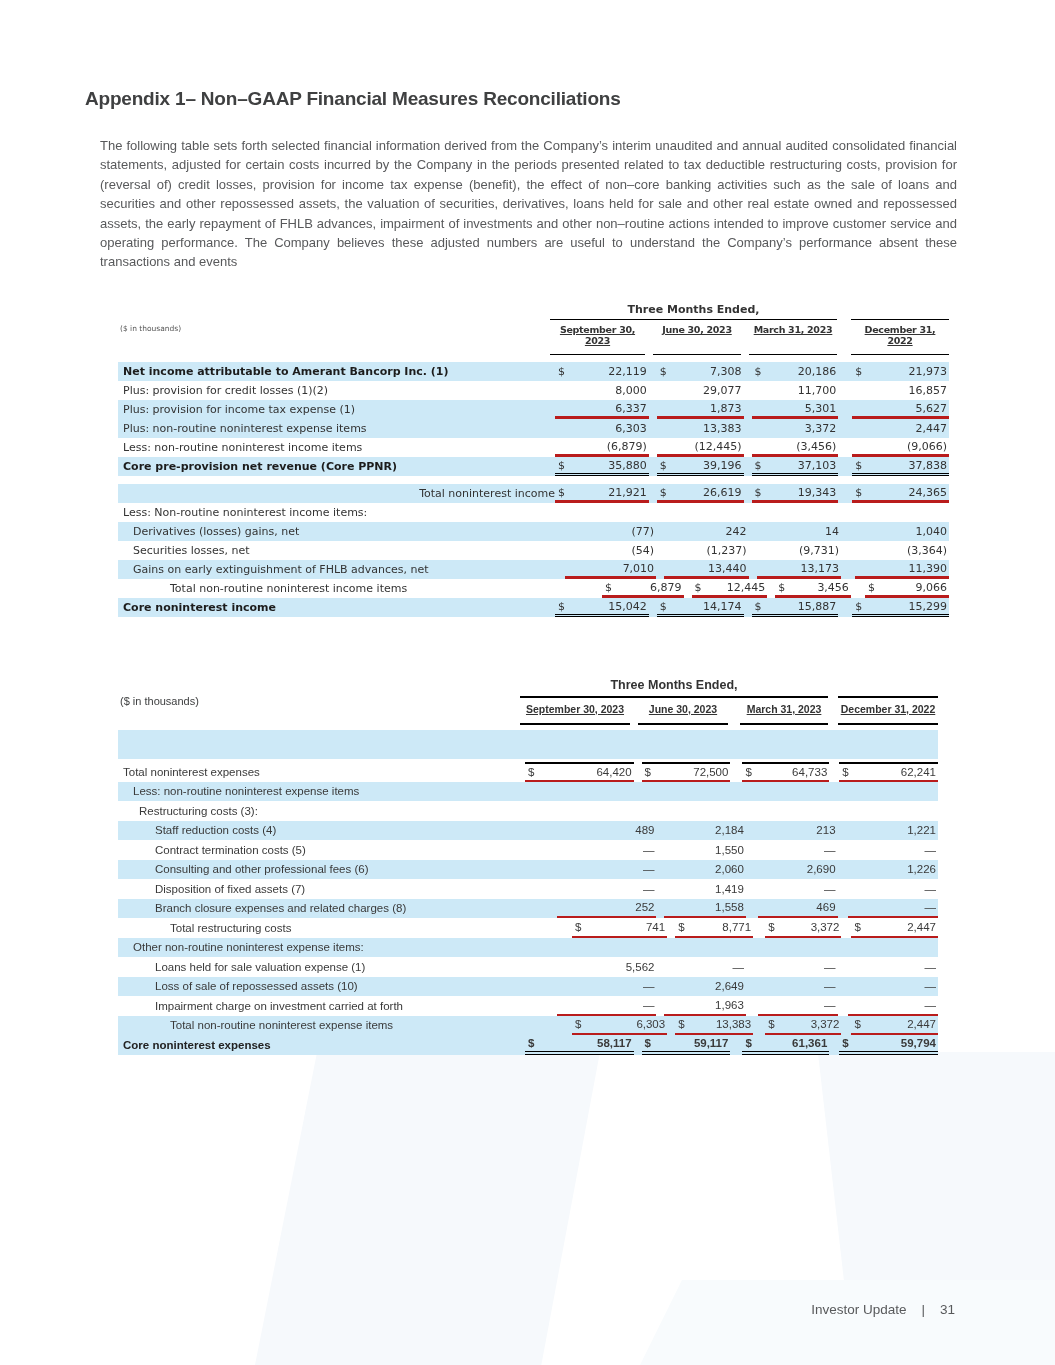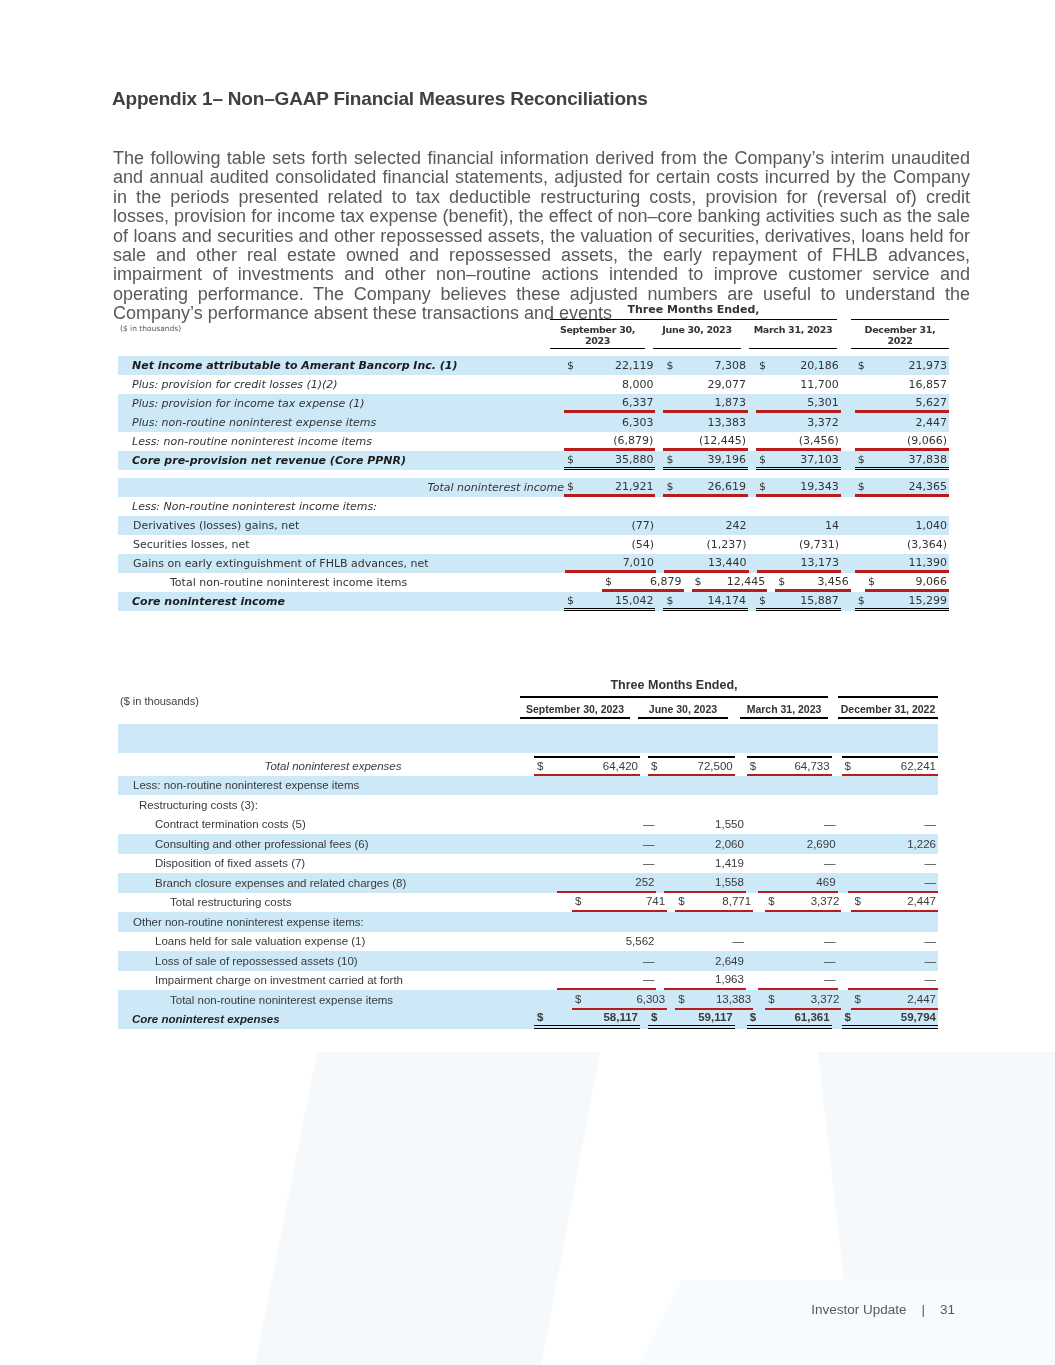--- a/index.html
+++ b/index.html
@@ -14,7 +14,7 @@
   #wm3{left:640px;top:1280px;width:420px;height:85px;clip-path:polygon(10% 0,100% 0,100% 100%,0 100%);background:#f8fbfd;}
 
   .heading{
-    position:absolute;left:112px;top:88px;width:880px;margin:0;
+    position:absolute;left:85px;top:88px;width:880px;margin:0;
     font-size:19px;font-weight:700;color:#3f4041;letter-spacing:-0.2px;
   }
   .para{

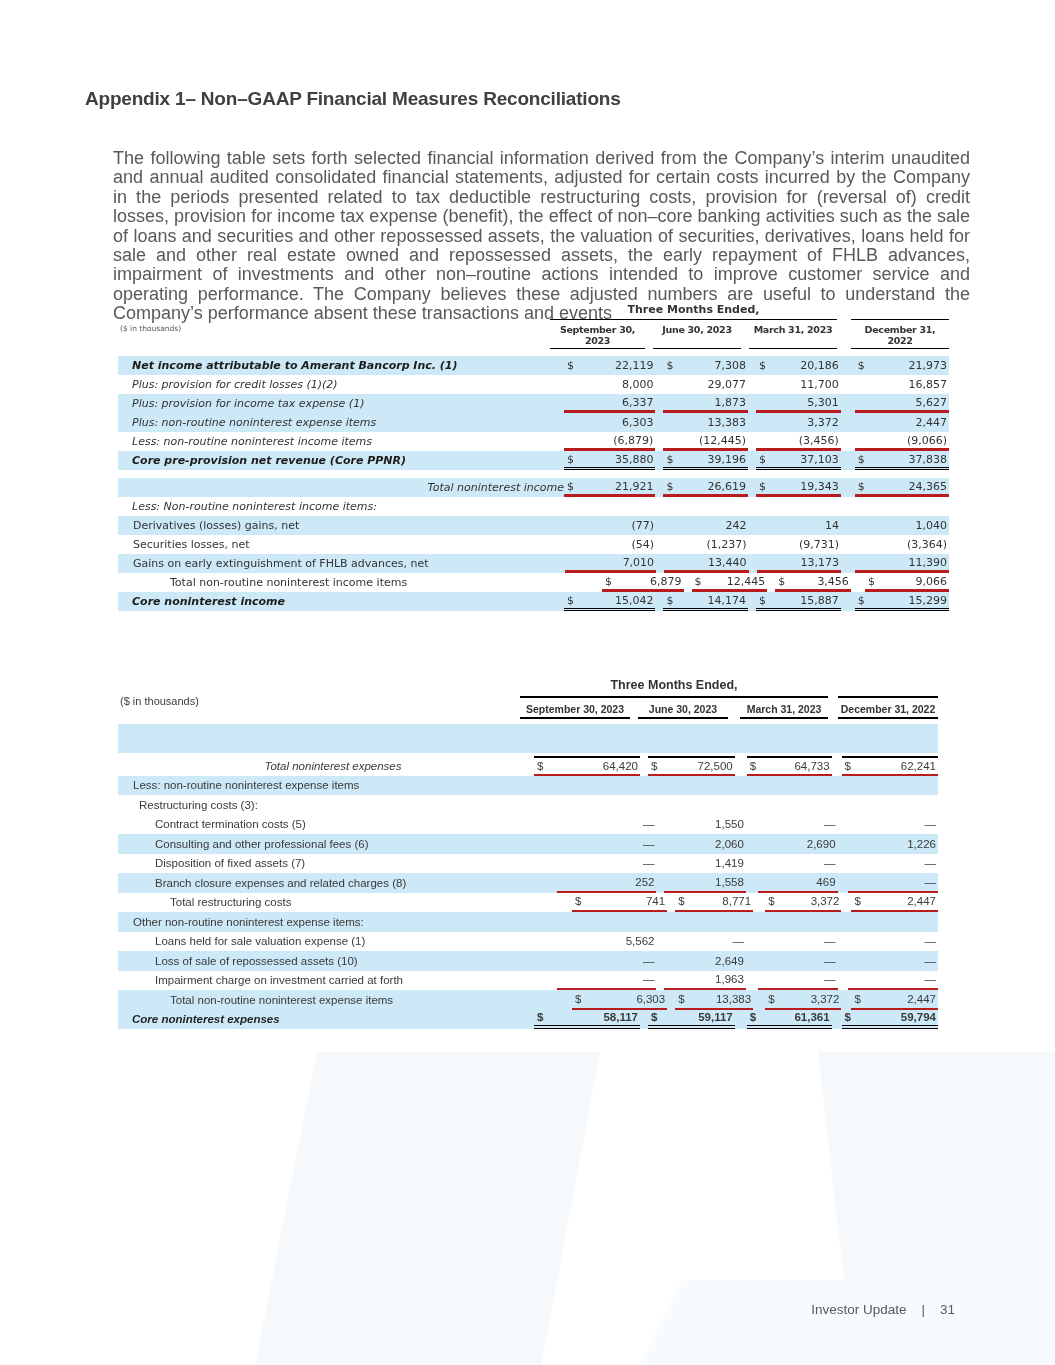--- a/index.html
+++ b/index.html
@@ -18,8 +18,8 @@
     font-size:19px;font-weight:700;color:#3f4041;letter-spacing:-0.2px;
   }
   .para{
-    position:absolute;left:100px;top:136px;width:857px;margin:13px;
-    font-size:18px;line-height:19.4px;color:#58595b;text-align:justify;
+    position:absolute;left:100px;top:136px;width:857px;margin:0;
+    font-size:13px;line-height:19.4px;color:#58595b;text-align:justify;
   }
 
   

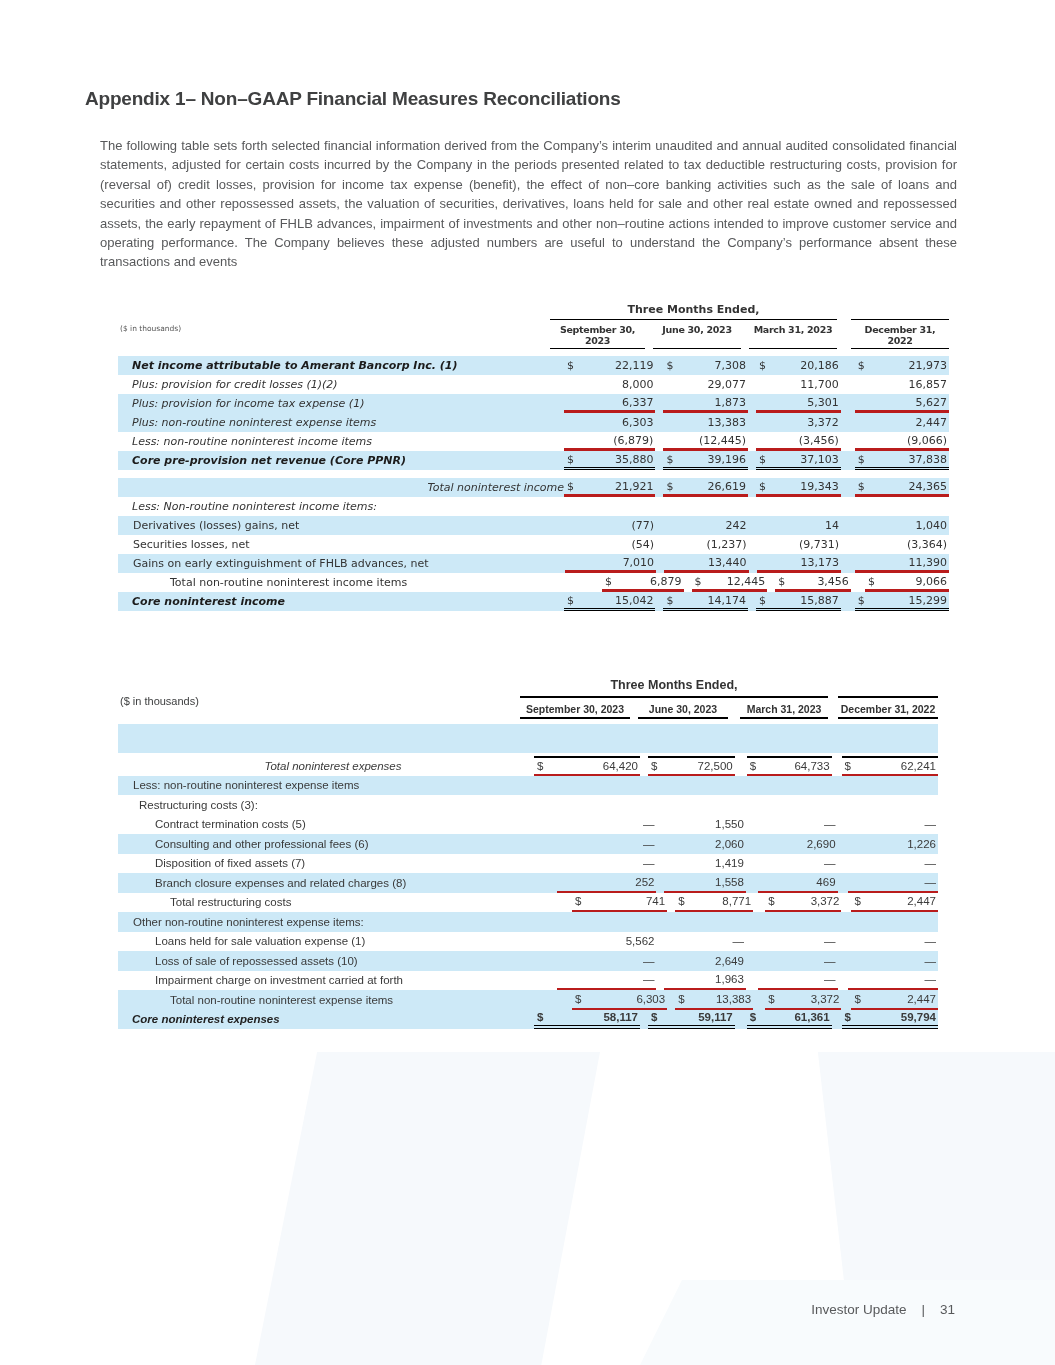--- a/index.html
+++ b/index.html
@@ -46,7 +46,7 @@
   .thead2{display:flex;}
   .t1 .thead2{margin-top:4px;}
   .t2 .thead2{margin-top:5px;}
-  .colhead{font-weight:700;text-align:center;padding-bottom:2px;}
+  .colhead{font-weight:700;text-align:center;padding-bottom:8px;text-decoration:underline;}
   .t1 .colhead{font-size:9.5px;letter-spacing:-0.3px;border-bottom:1px solid #000;}
   .t2 .colhead{font-size:10.5px;border-bottom:2px solid #000;color:#333;}
 

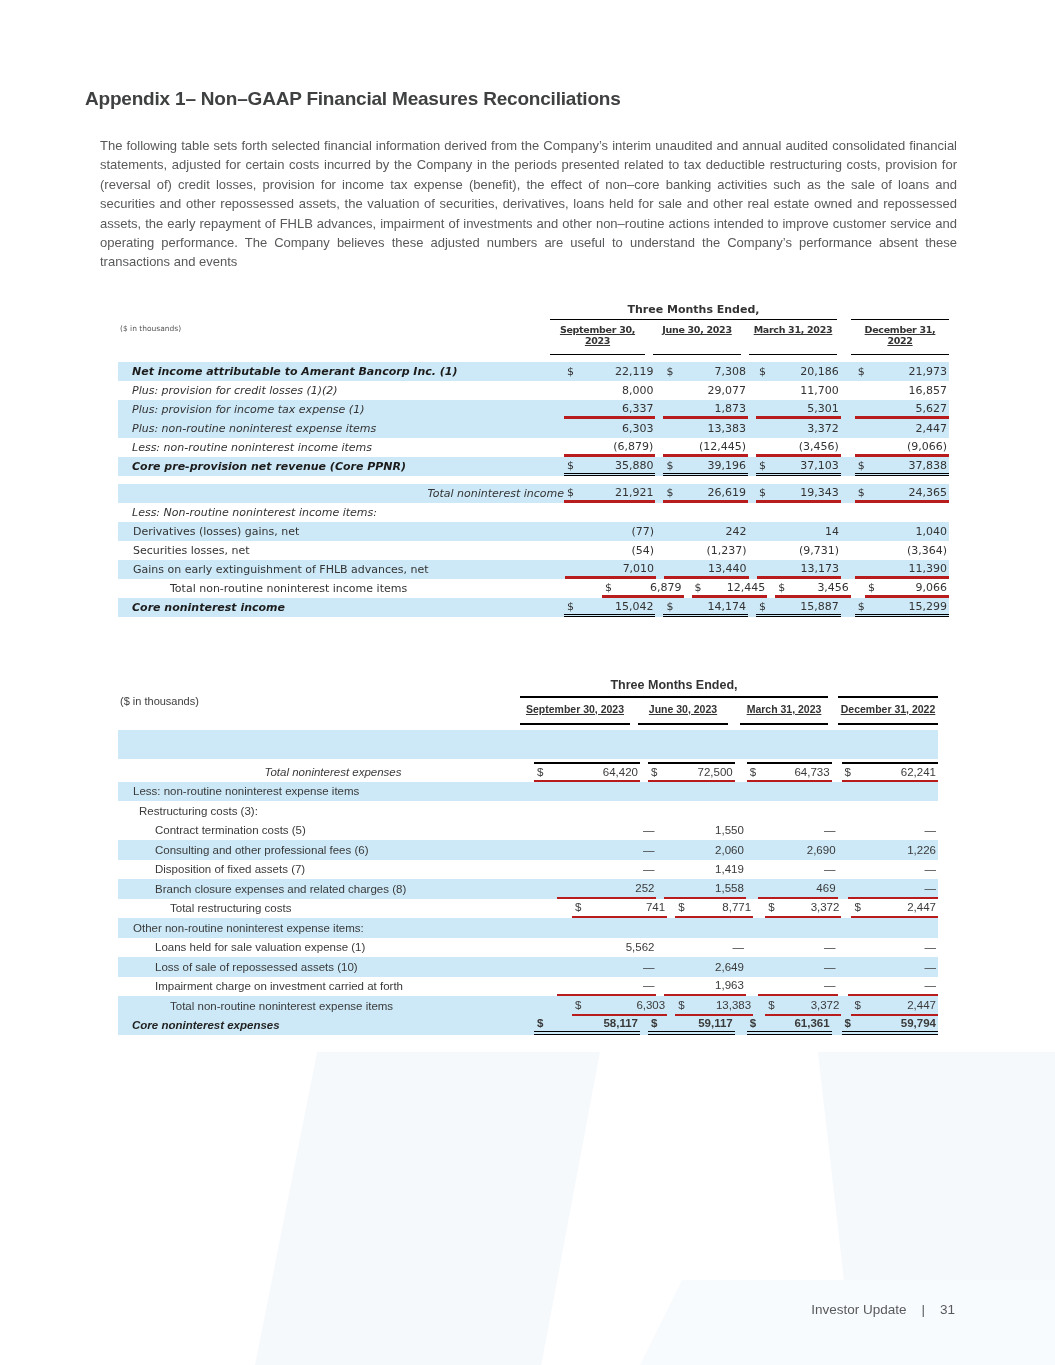--- a/index.html
+++ b/index.html
@@ -63,7 +63,7 @@
   .tlabel{flex:none;white-space:nowrap;overflow:hidden;}
   .t1 .tlabel{width:432px;}
   .t2 .tlabel{width:402px;}
-  .ind0{padding-left:14px;font-style:italic;} .ind1{padding-left:15px;} .ind2{padding-left:21px;} .ind3{padding-left:37px;} .ind4{padding-left:52px;}
+  .ind0{padding-left:5px;} .ind1{padding-left:15px;} .ind2{padding-left:21px;} .ind3{padding-left:37px;} .ind4{padding-left:52px;}
   .b{font-weight:700;color:#1c1c1c;}
   .t2 .b{color:#222;}
 

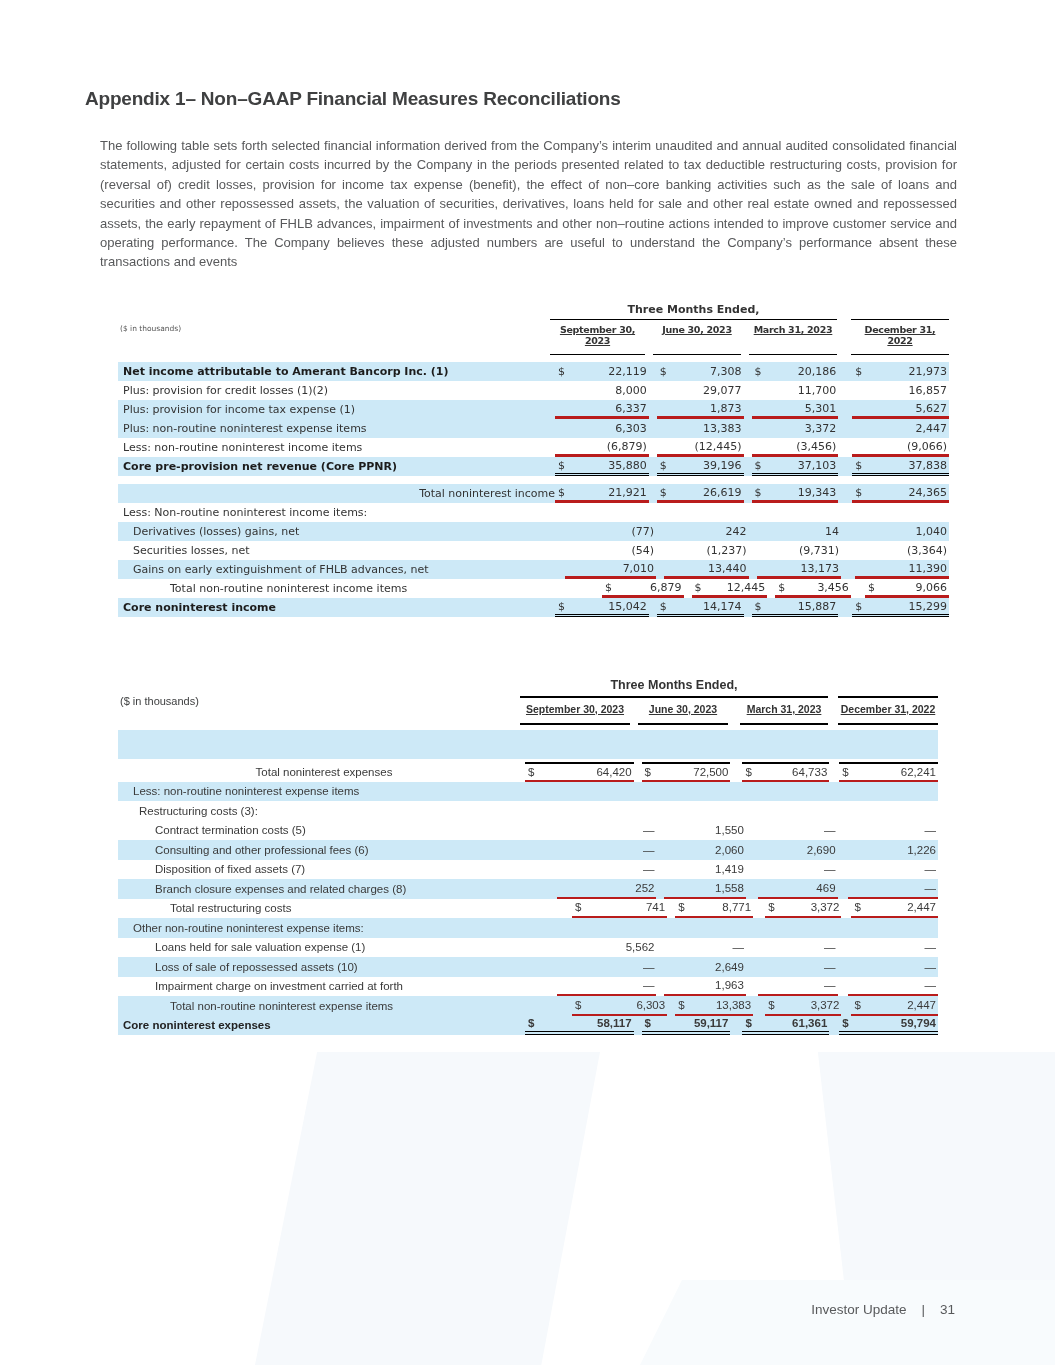--- a/index.html
+++ b/index.html
@@ -331,7 +331,7 @@
   </div>
   <div class="rows">
       <div class="trow shaded" style="margin-top: 5px; height: 29px;"></div>
-      <div class="trow" style="margin-top: 3px; text-align: center;">
+      <div class="trow" style="margin-top: 3px;">
         <div class="tlabel ind0">Total noninterest expenses</div>
         <div class="tcell c0 rt rb">
           <span class="dollar">$</span>

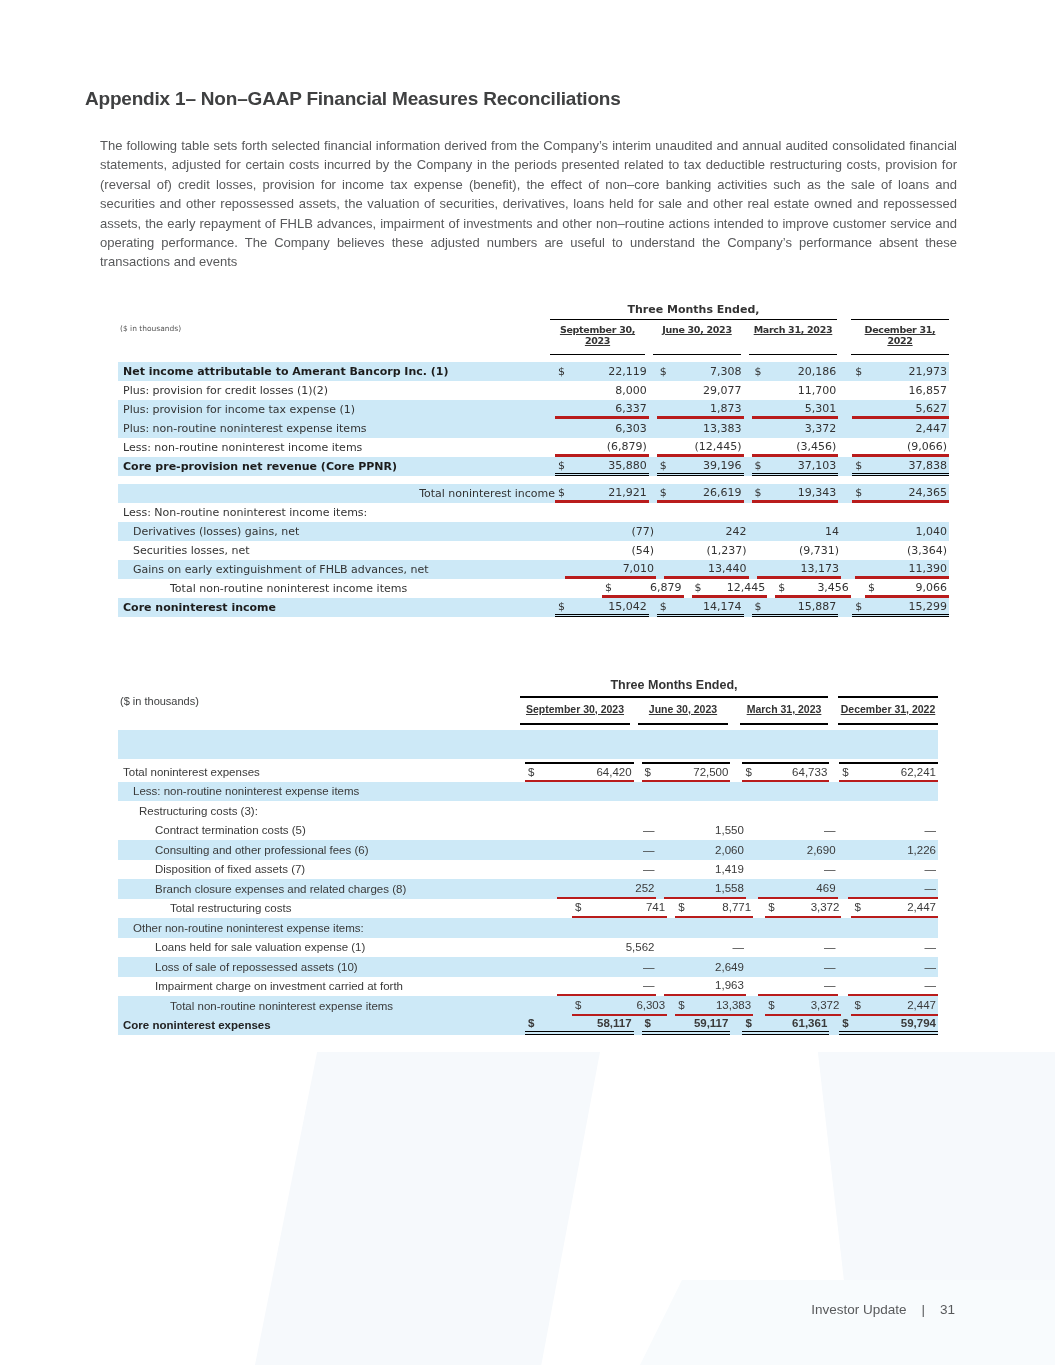--- a/index.html
+++ b/index.html
@@ -356,6 +356,21 @@
       <div class="trow">
         <div class="tlabel ind2">Restructuring costs (3):</div>
       </div>
+      <div class="trow shaded">
+        <div class="tlabel ind3">Staff reduction costs (4)</div>
+        <div class="tcell c0">
+          <span class="val">489</span>
+        </div>
+        <div class="tcell c1">
+          <span class="val">2,184</span>
+        </div>
+        <div class="tcell c2">
+          <span class="val">213</span>
+        </div>
+        <div class="tcell c3">
+          <span class="val">1,221</span>
+        </div>
+      </div>
       <div class="trow">
         <div class="tlabel ind3">Contract termination costs (5)</div>
         <div class="tcell c0">

